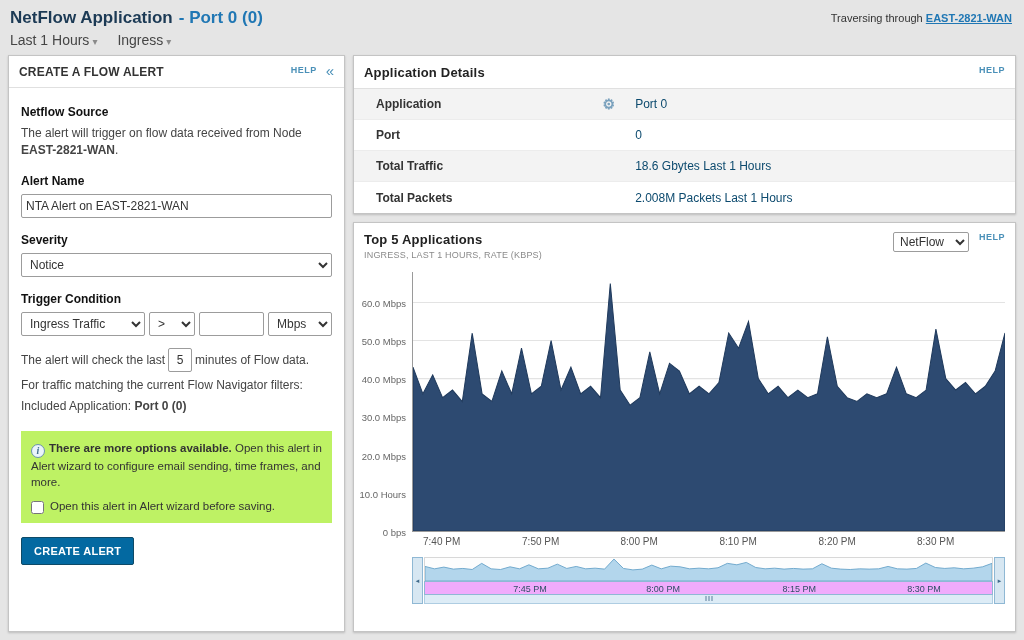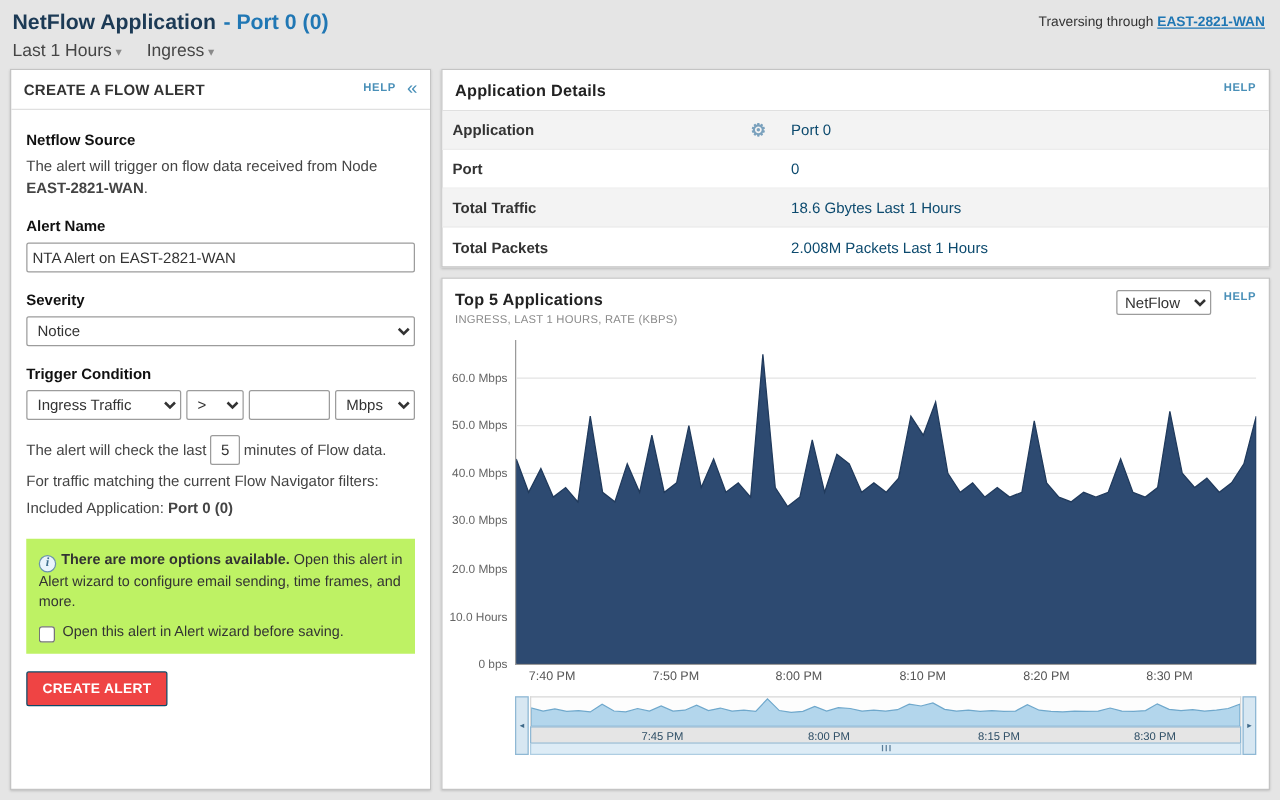--- a/index.html
+++ b/index.html
@@ -69,7 +69,7 @@
                 padding:7px 12px; cursor:pointer; font-family:inherit; }
 
   
-  .drow { display:flex; align-items:center; height:31px; padding:0 8px; font-size:12px;
+  .drow { display:flex; align-items:center; height:31px; padding:0 22px; font-size:12px;
           border-bottom:1px solid #ececec; }
   .drow:last-child { border-bottom:none; }
   .drow.alt { background:#f3f3f3; }

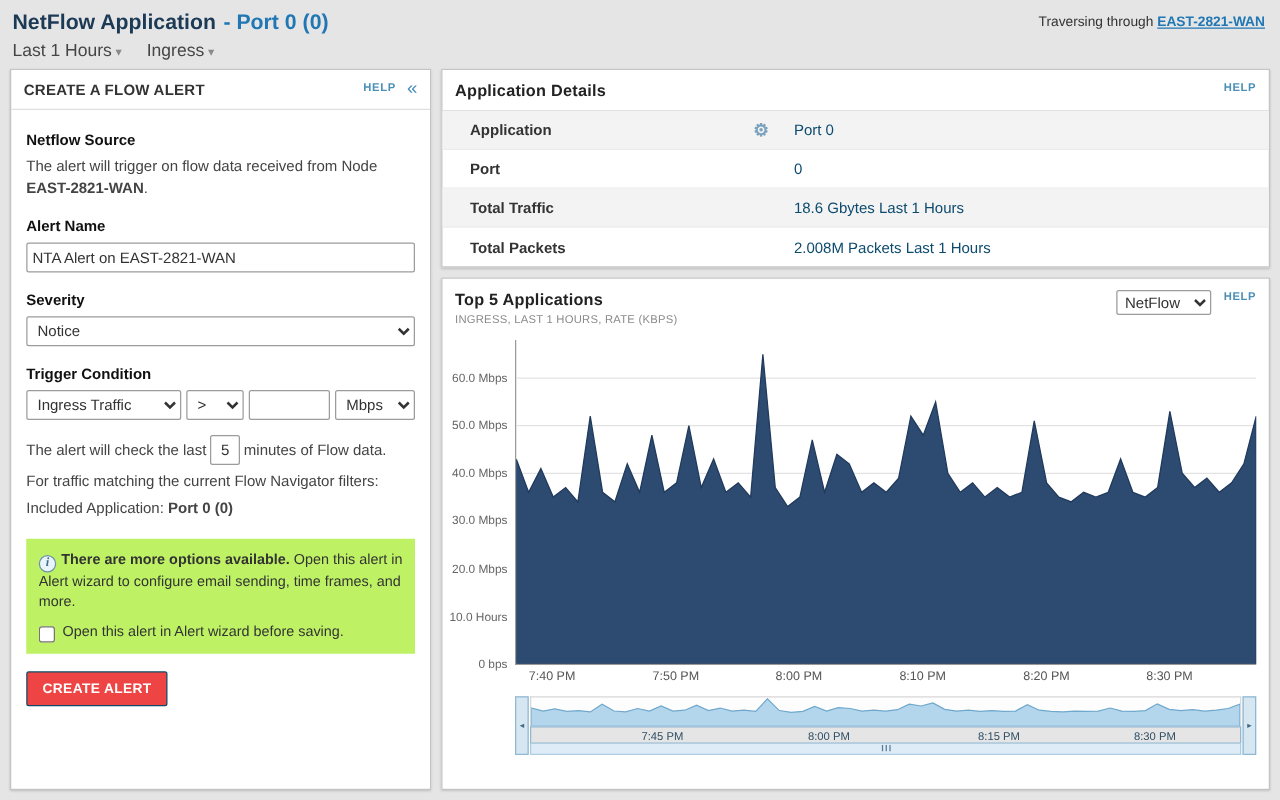--- a/index.html
+++ b/index.html
@@ -64,7 +64,7 @@
                color:#41708f; margin-right:4px; vertical-align:-2px; background:#eaf4fb; }
   .cb-row { display:flex; gap:6px; margin-top:10px; align-items:flex-start; font-size:11.5px; cursor:pointer; }
   .cb-row input { margin:1px 0 0; flex:none; }
-  .create-btn { margin-top:14px; background:#ef4444; border:1px solid #0e4a67; border-radius:2px;
+  .create-btn { margin-top:14px; background:#0369a1; border:1px solid #0e4a67; border-radius:2px;
                 color:#fff; font-weight:bold; font-size:11px; letter-spacing:.3px;
                 padding:7px 12px; cursor:pointer; font-family:inherit; }
 

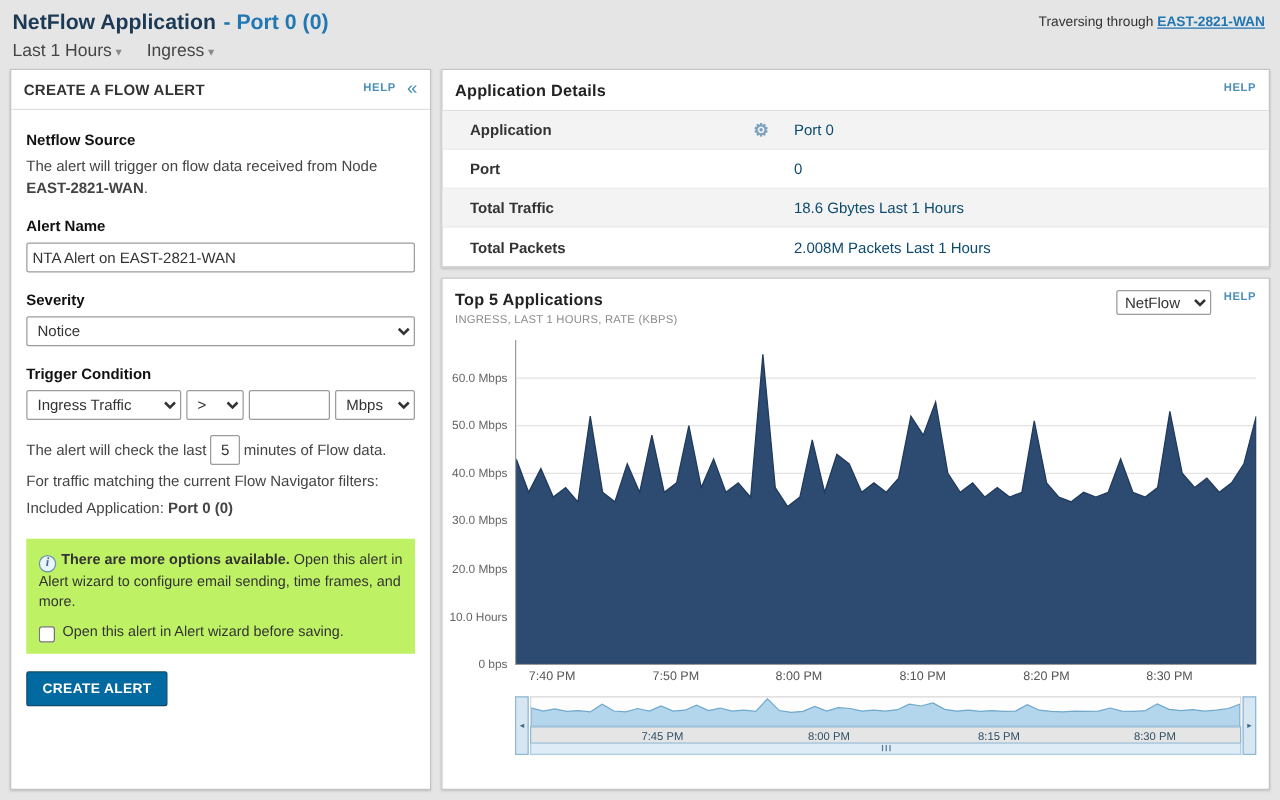--- a/index.html
+++ b/index.html
@@ -97,7 +97,7 @@
   .brush { position:relative; margin-top:4px; padding:0 12px; }
   #brush-chart { display:block; width:100%; height:24px; background:#fdfdfd;
                  border:1px solid #d8d8d8; border-bottom:none; }
-  .brush-bar { position:relative; height:14px; background:#e5e5e5; border:1px solid #8fb8d4; }
+  .brush-bar { position:relative; height:14px; background:#f0abfc; border:1px solid #8fb8d4; }
   .brush-bar div { position:absolute; top:2px; transform:translateX(-50%);
                    font-size:9px; color:#2f4f66; white-space:nowrap; }
   .brush-scroll { position:relative; height:9px; background:#ddecf6; border:1px solid #aecde2; border-top:none; }

